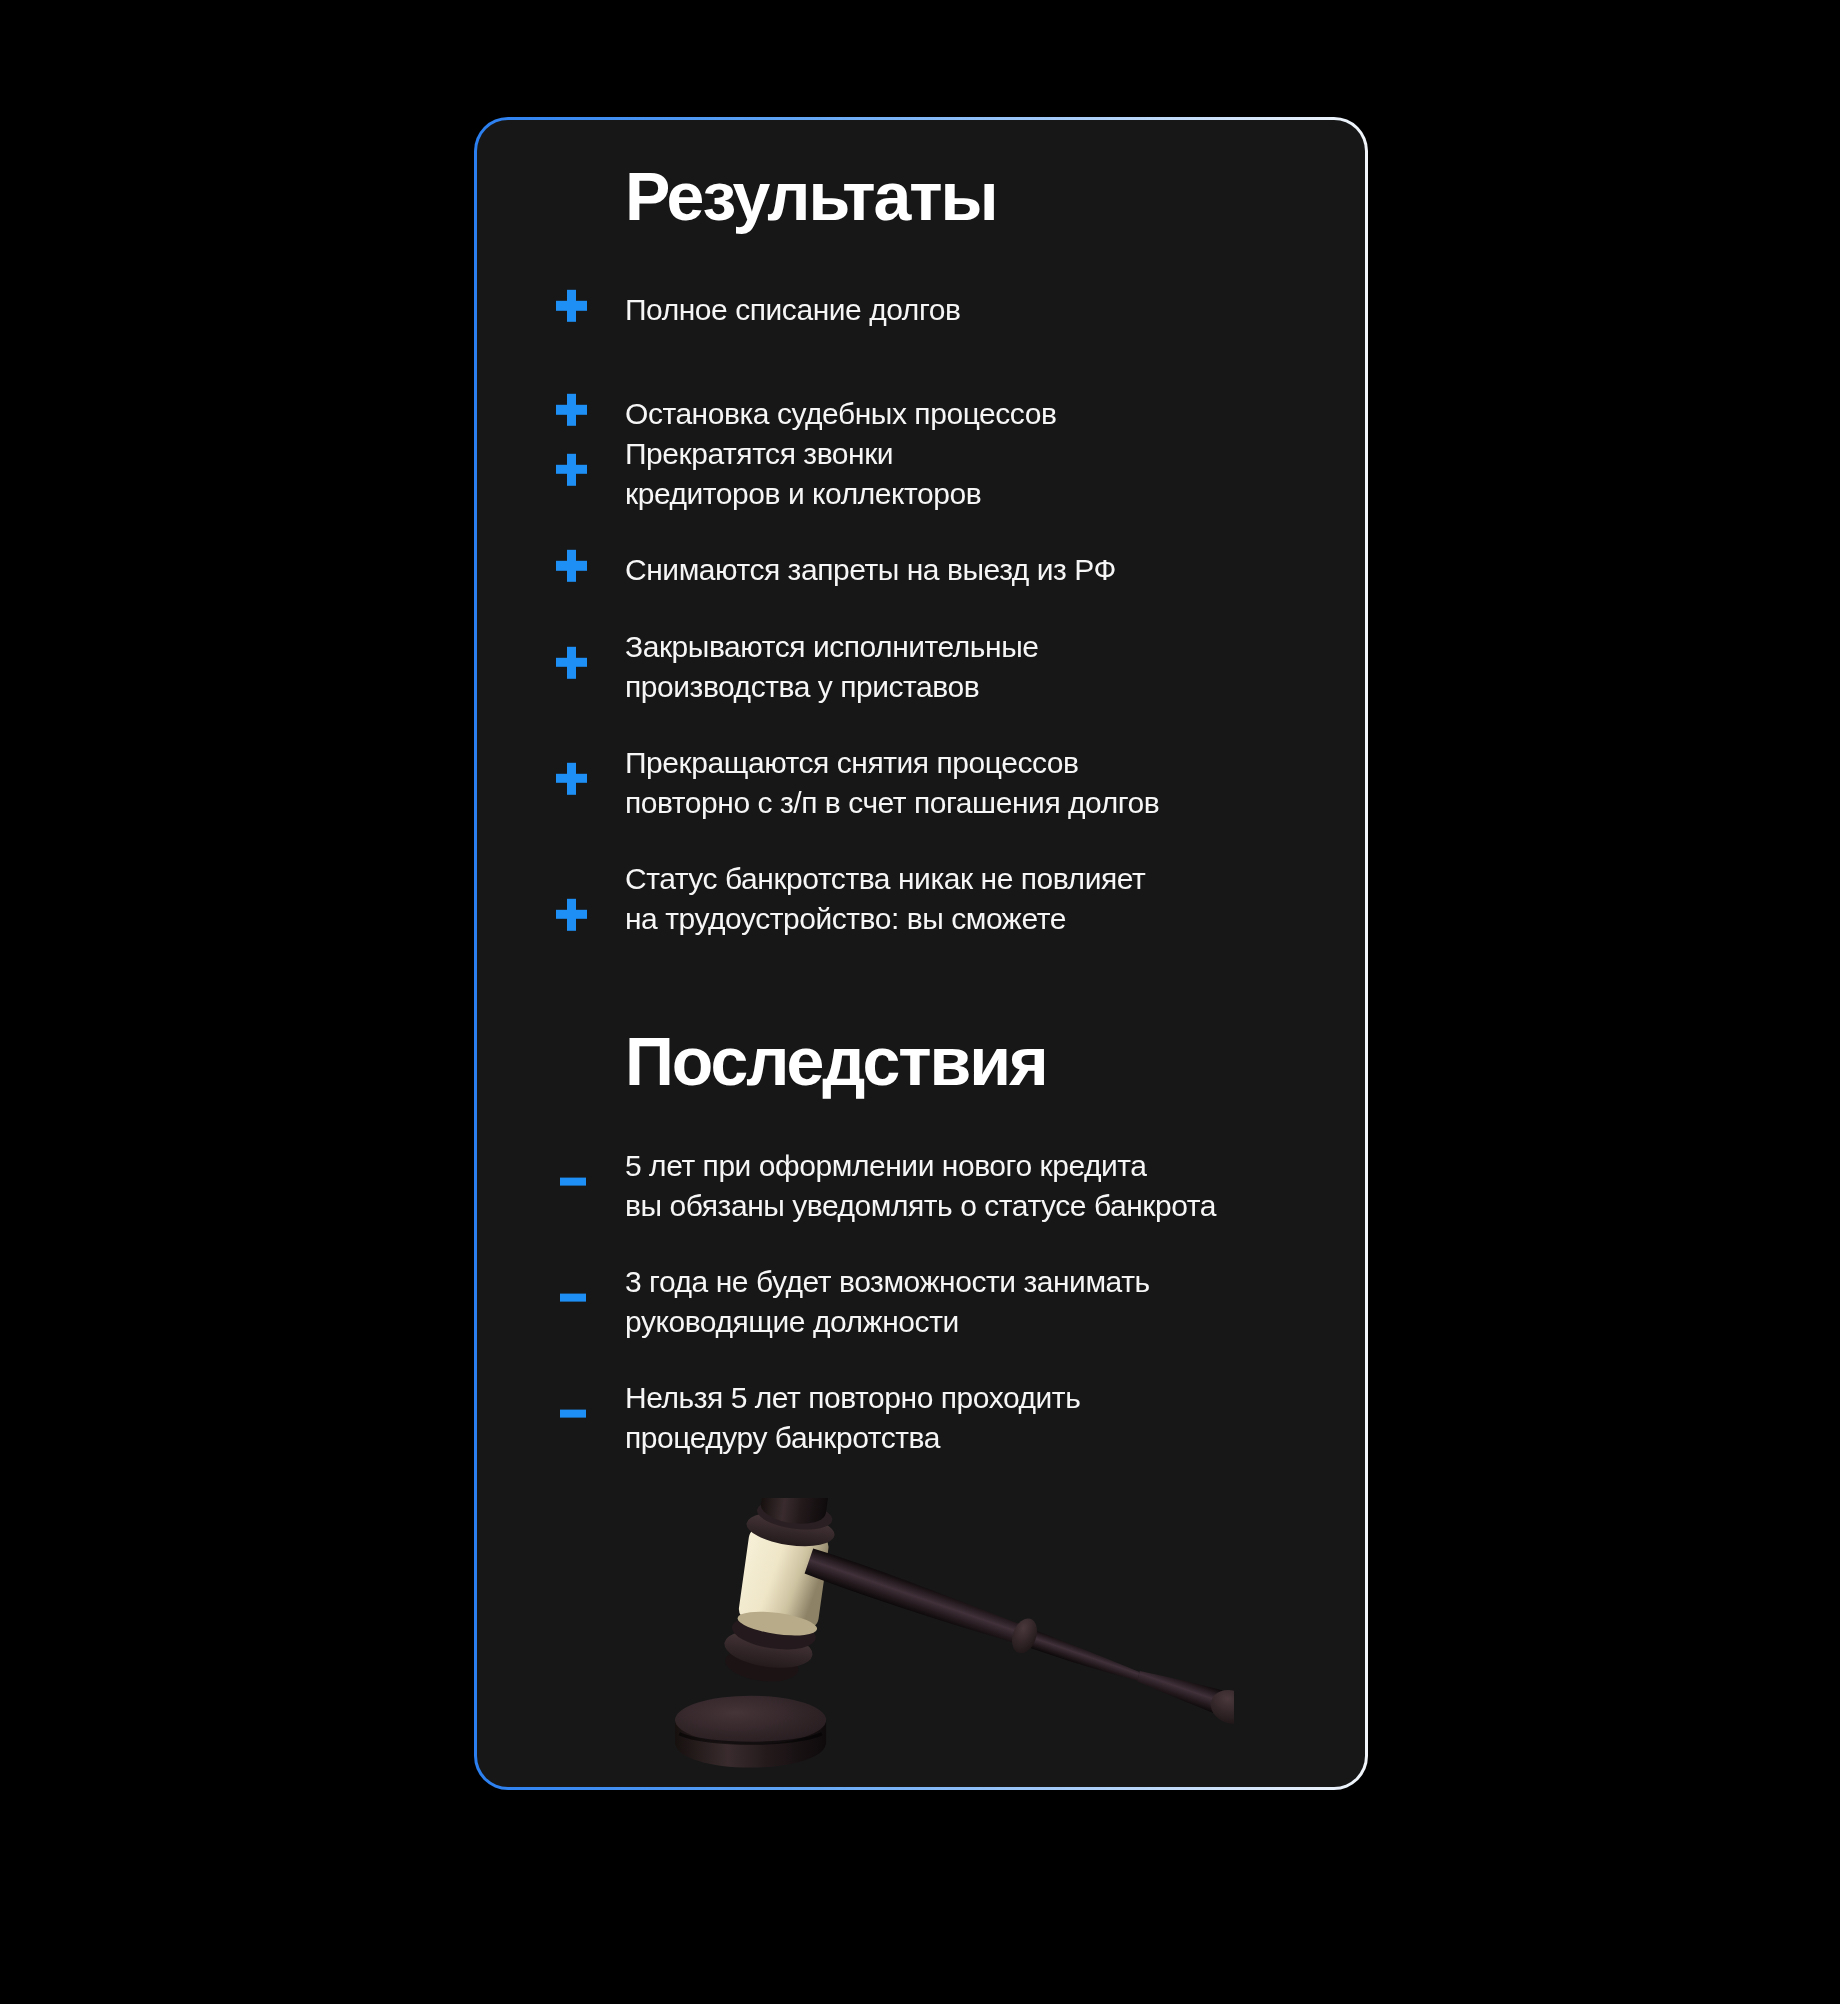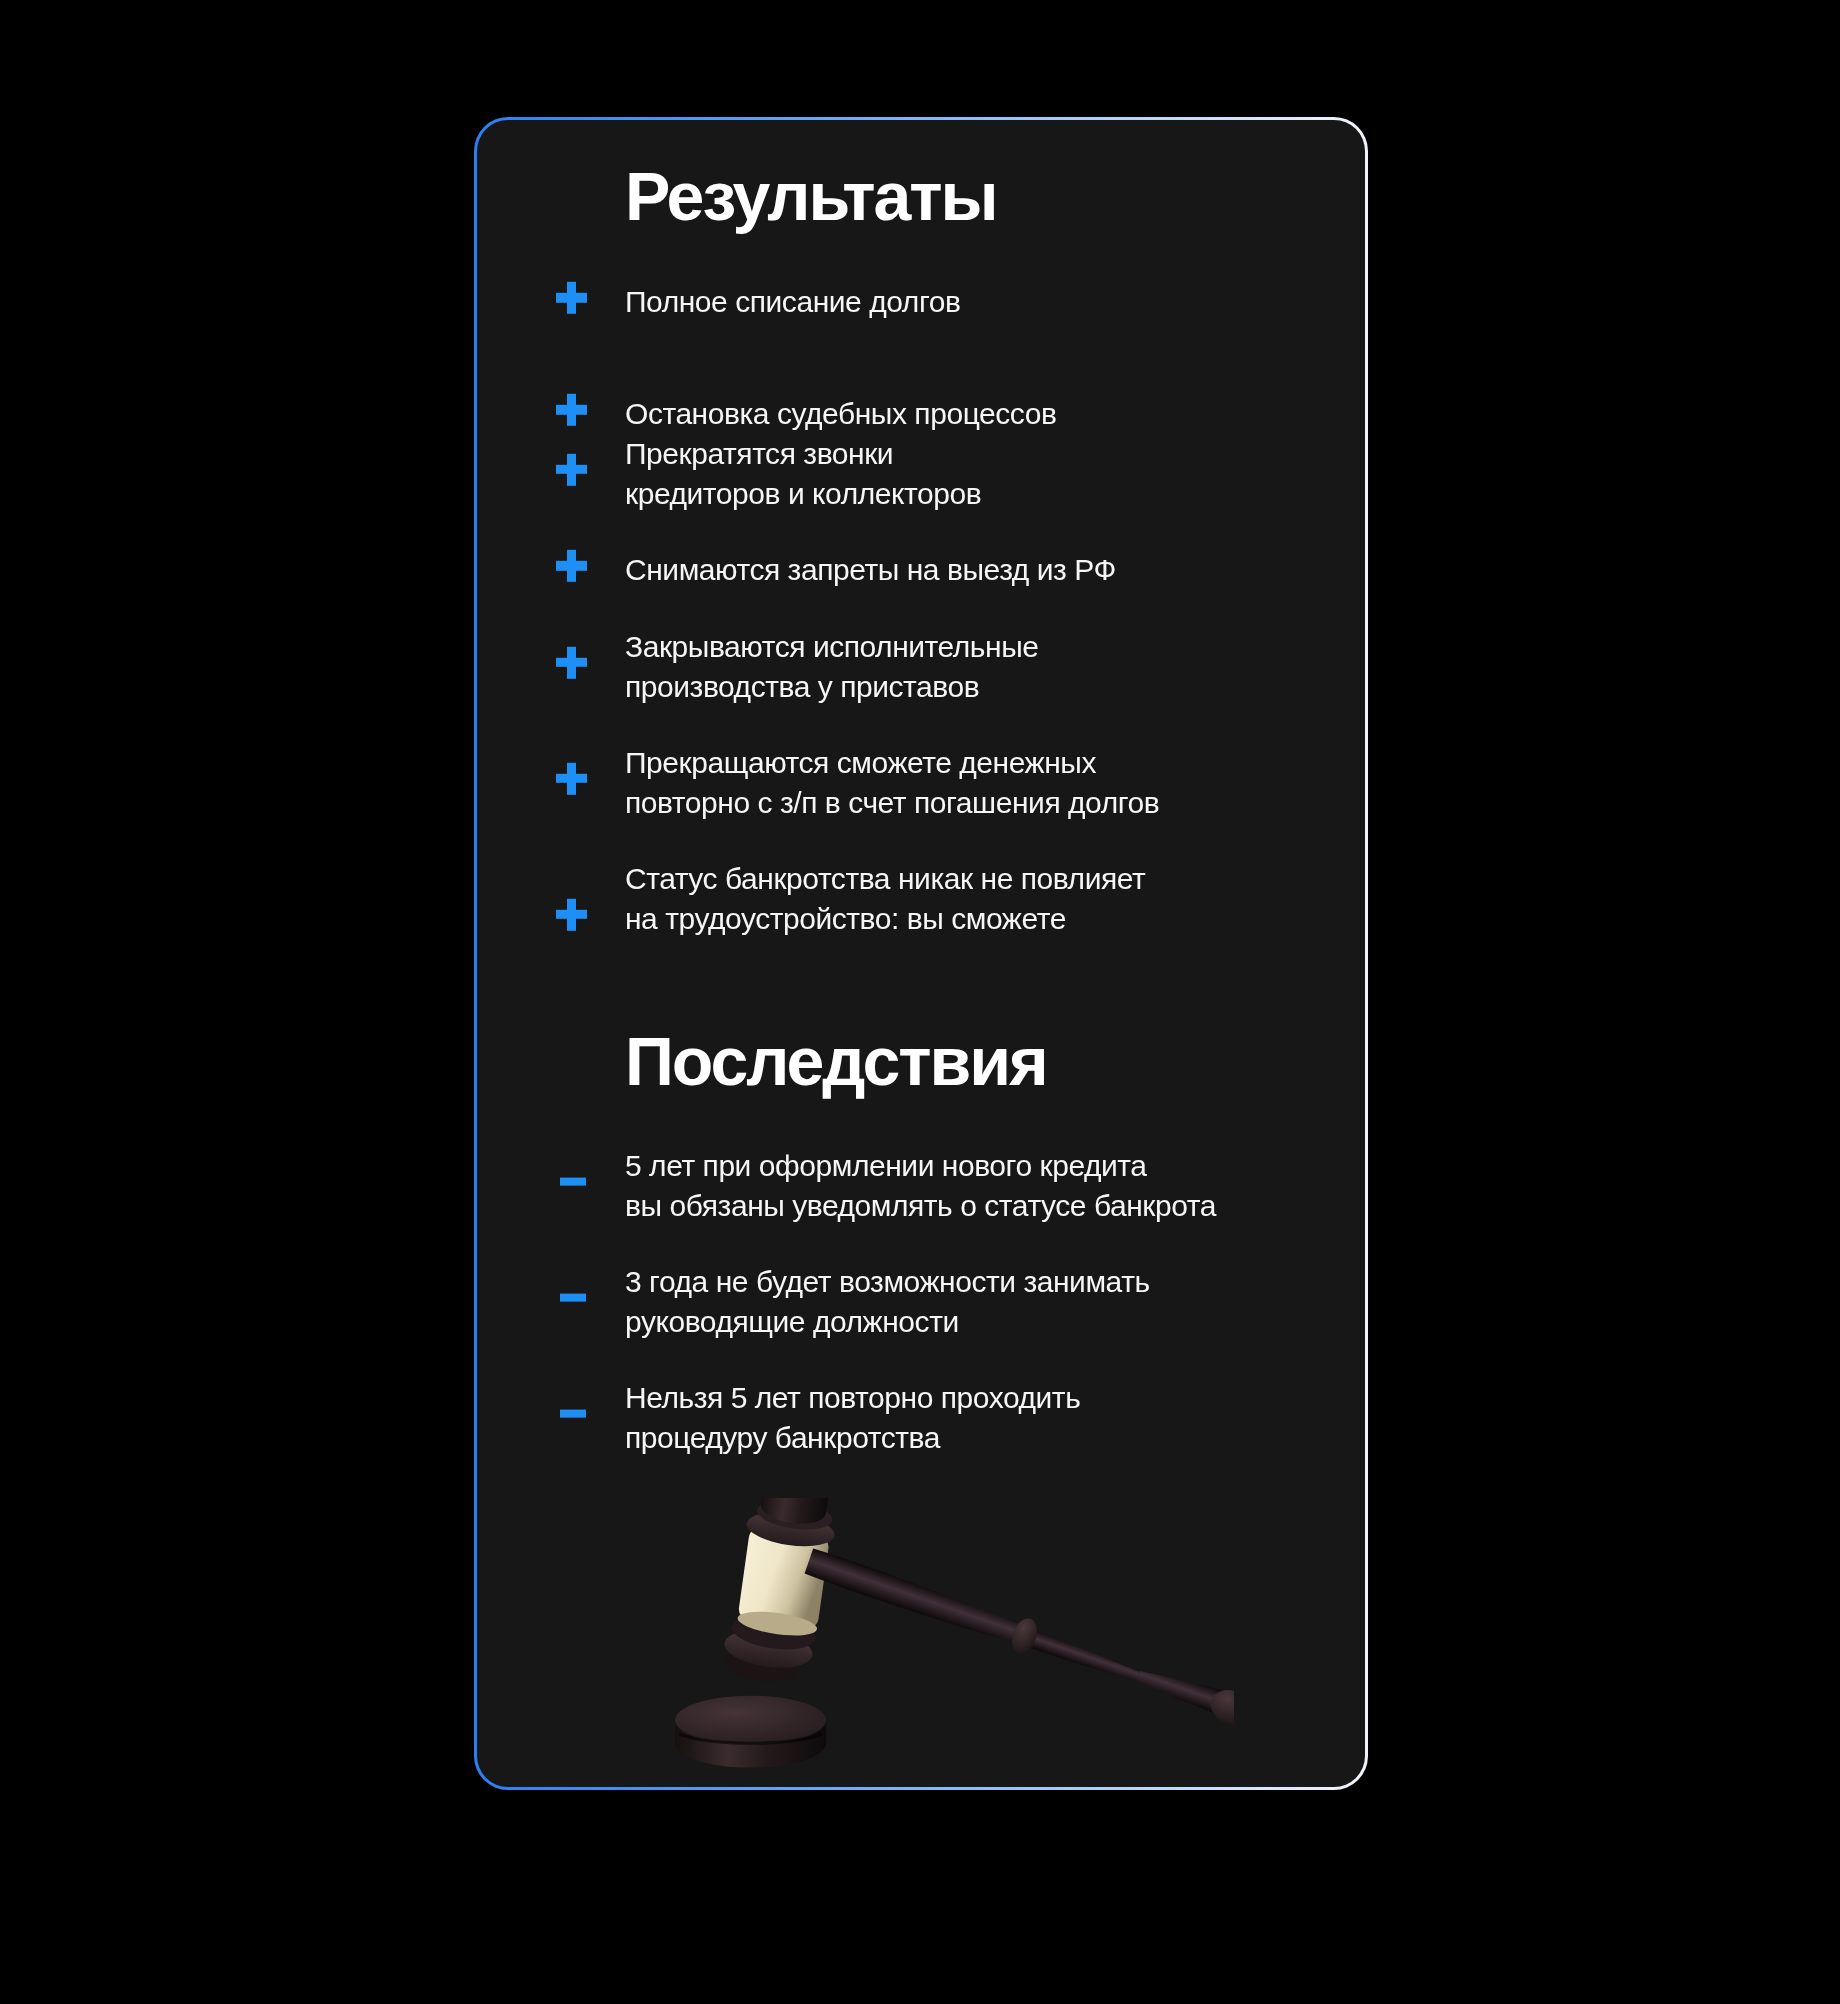--- a/index.html
+++ b/index.html
@@ -79,7 +79,7 @@
     background: #1E90F5;
   }
   
-  .r0 { top: 162px;  height: 40px; }
+  .r0 { top: 170px;  height: 40px; }
   .r1 { top: 238px;  height: 40px; margin-top: 36px; }
   .r2 { top: 314px;  height: 79px; }
   .r3 { top: 430px;  height: 40px; }

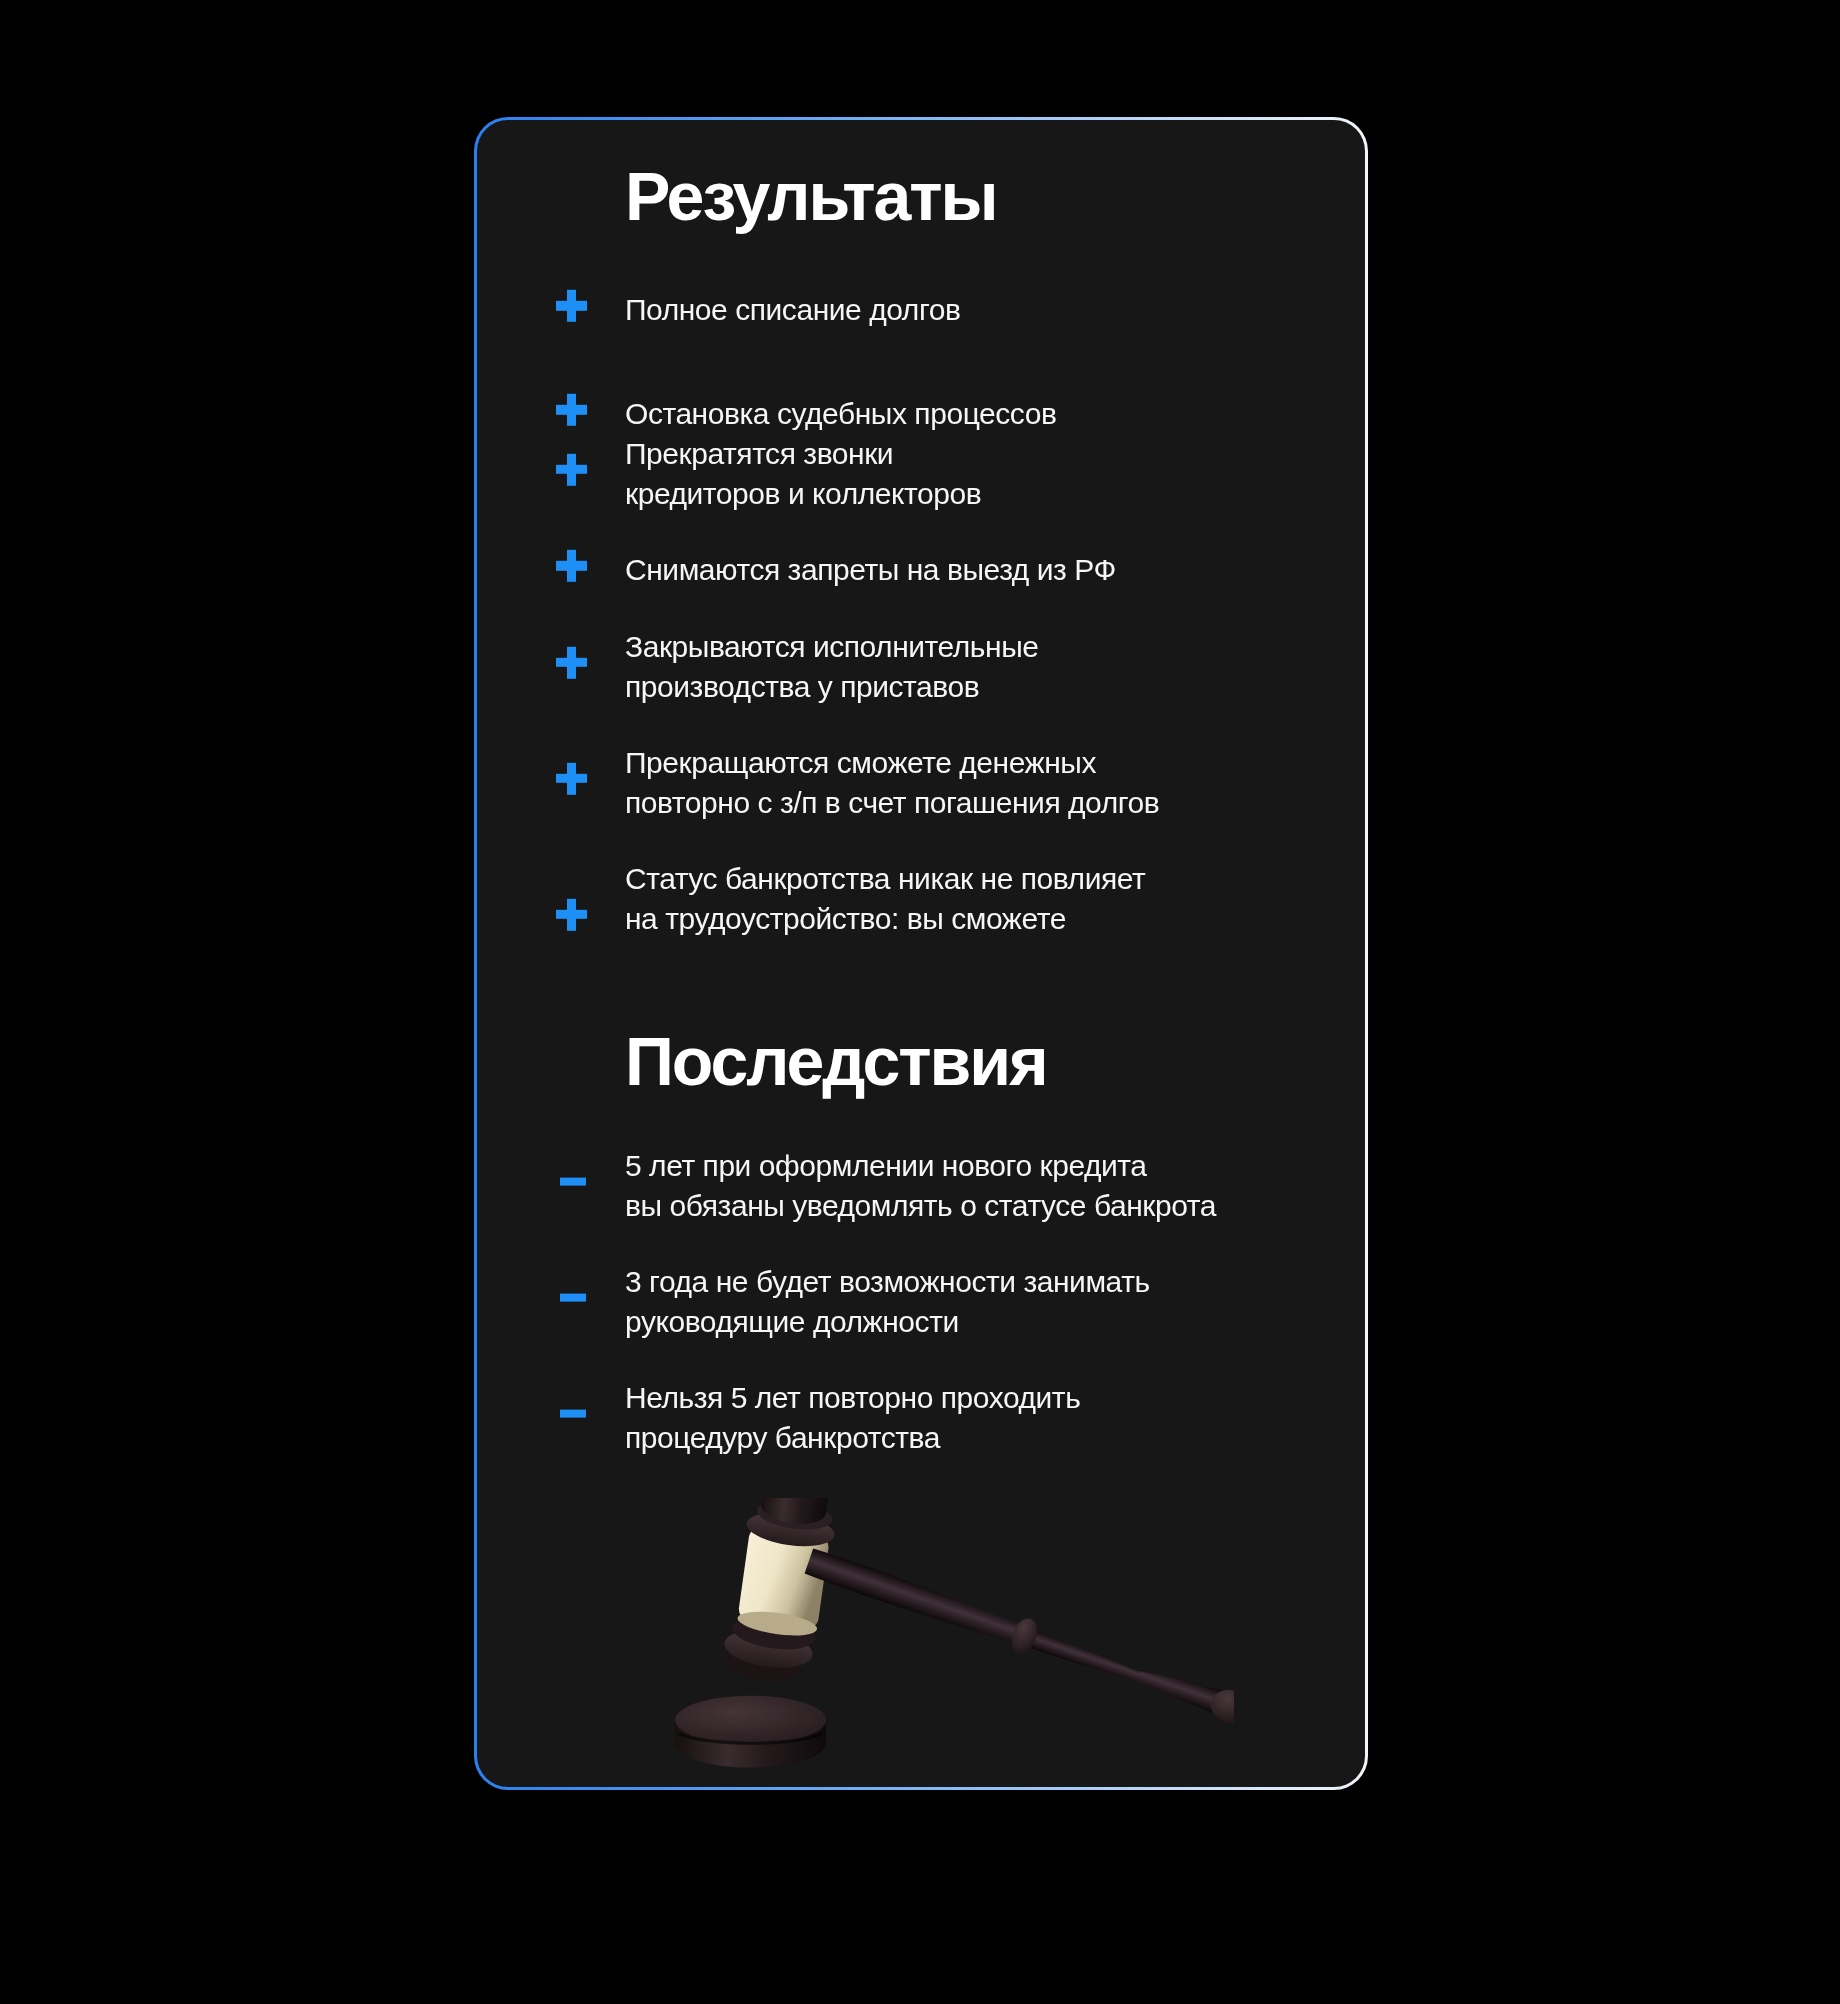--- a/index.html
+++ b/index.html
@@ -146,7 +146,7 @@
     <div class="item r5">
       <span class="icon-wrap"><span class="plus-icon"></span></span>
       <div class="lines">
-        <div class="line">Прекращаются сможете денежных</div>
+        <div class="line">Прекращаются снятия процессов</div>
         <div class="line">повторно с з/п в счет погашения долгов</div>
       </div>
     </div>

